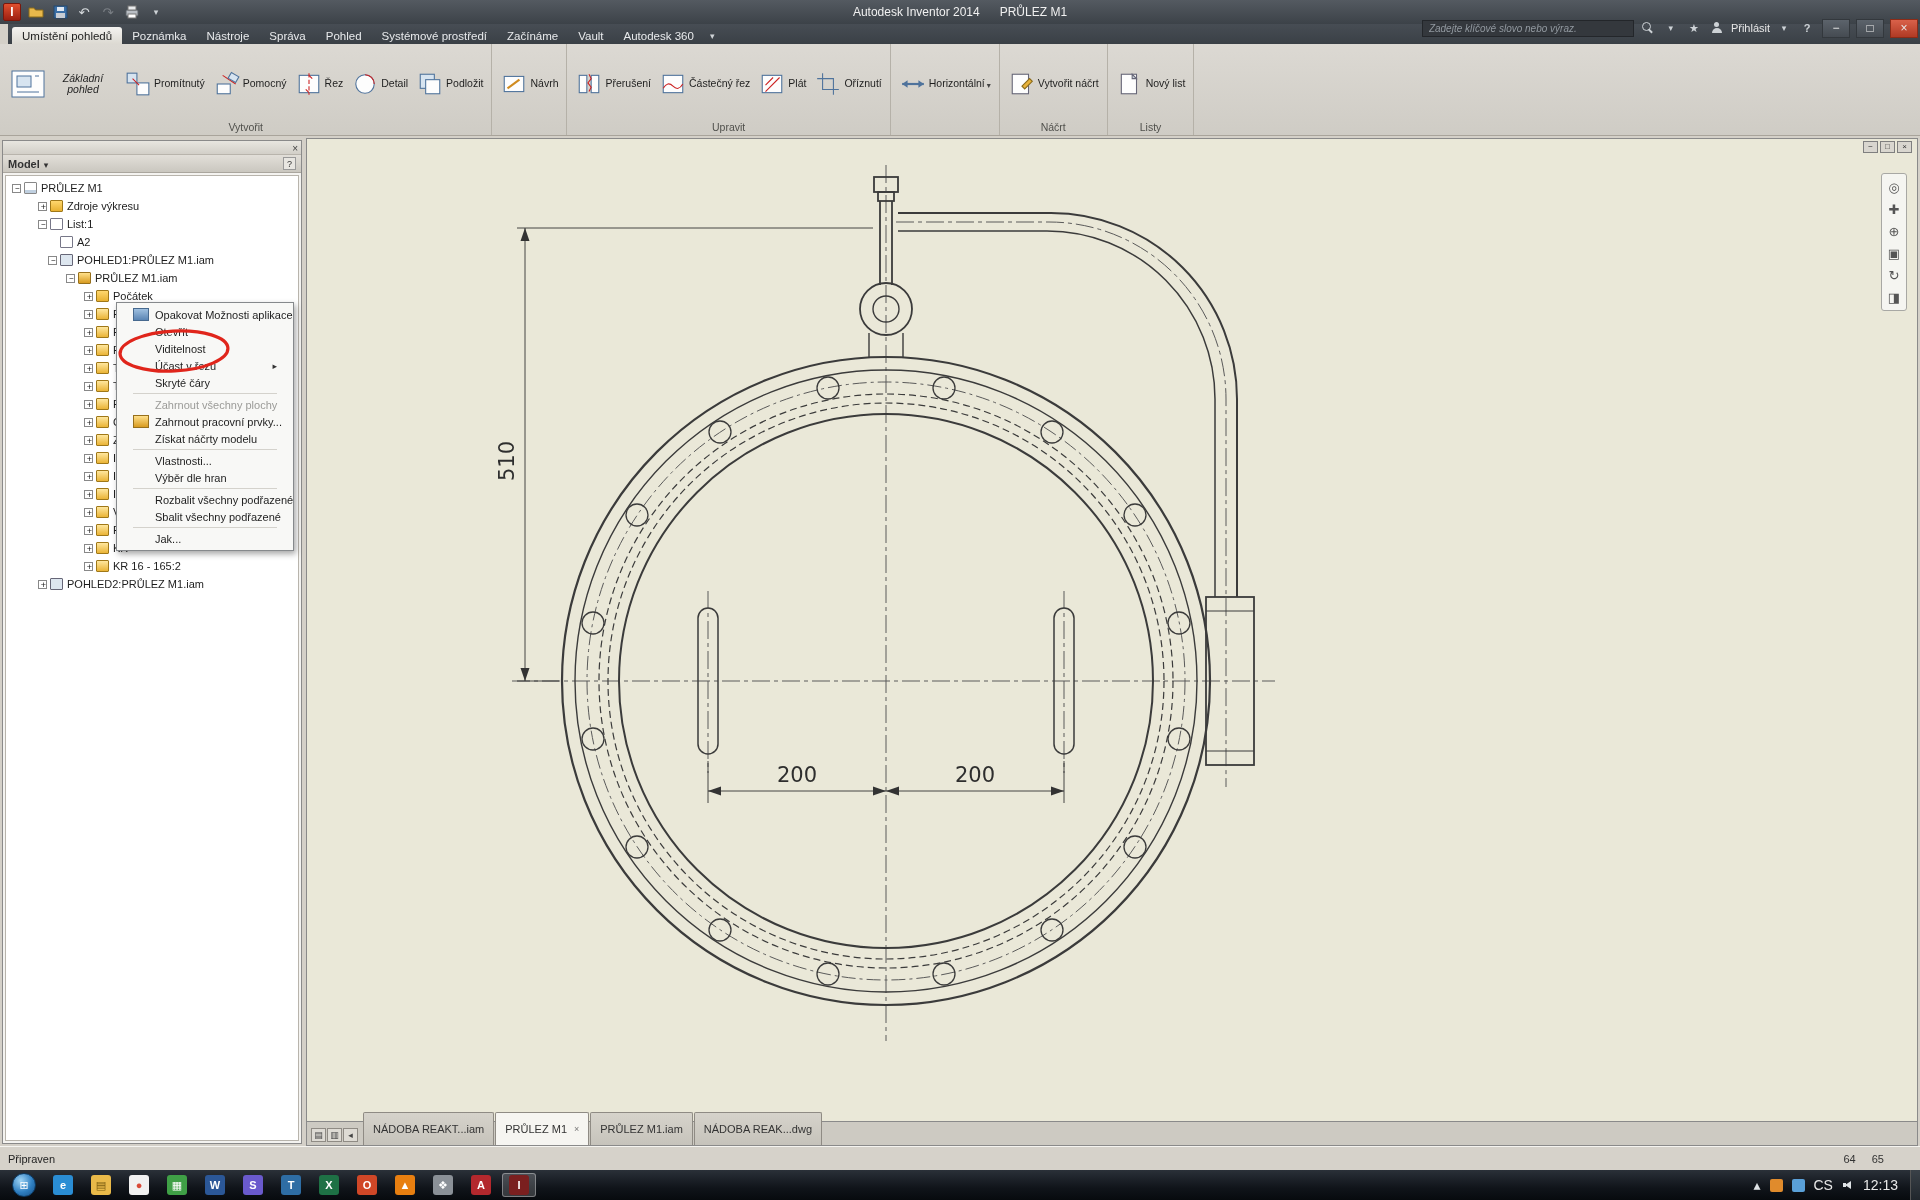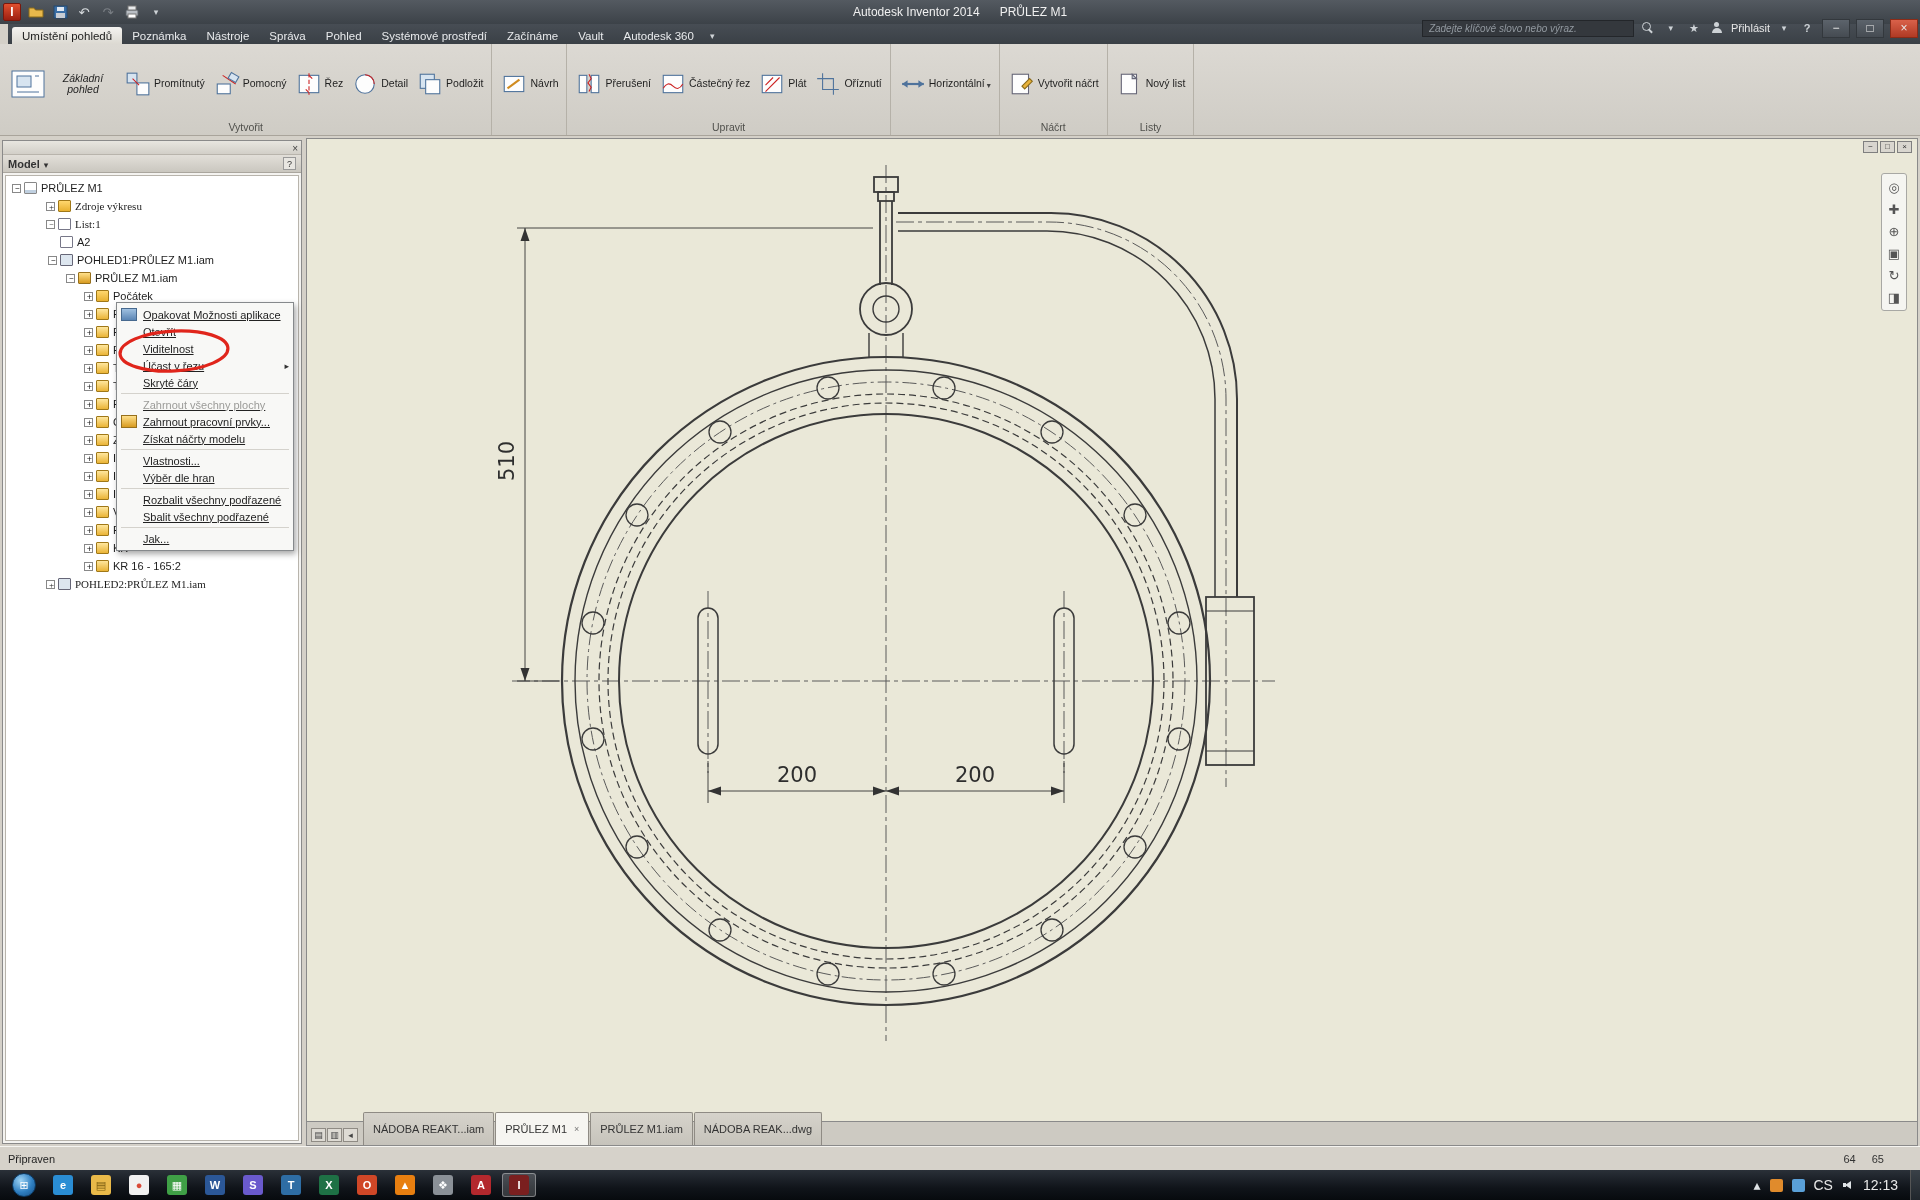--- a/index.html
+++ b/index.html
@@ -63,7 +63,7 @@
 .hq::before{content:"?";}
 .btree{flex:1;background:#fff;margin:2px;border:1px solid #b8b4ac;overflow:hidden;padding-top:3px;position:relative;}
 .trow{height:18px;display:flex;align-items:center;white-space:nowrap;}
-.lv0{padding-left:6px;}.lv1{padding-left:40px;font-family:Liberation Serif, serif;}.lv2{padding-left:42px;}.lv3{padding-left:60px;}.lv4{padding-left:78px;}
+.lv0{padding-left:6px;}.lv1{padding-left:32px;}.lv2{padding-left:42px;}.lv3{padding-left:60px;}.lv4{padding-left:78px;}
 .exp{width:9px;height:9px;border:1px solid #888;background:#fff;margin-right:3px;position:relative;flex:none;}
 .exp::before{position:absolute;left:0;top:0;width:9px;text-align:center;font-size:9px;line-height:8px;color:#222;}
 .exp.plus::before{content:"+";}

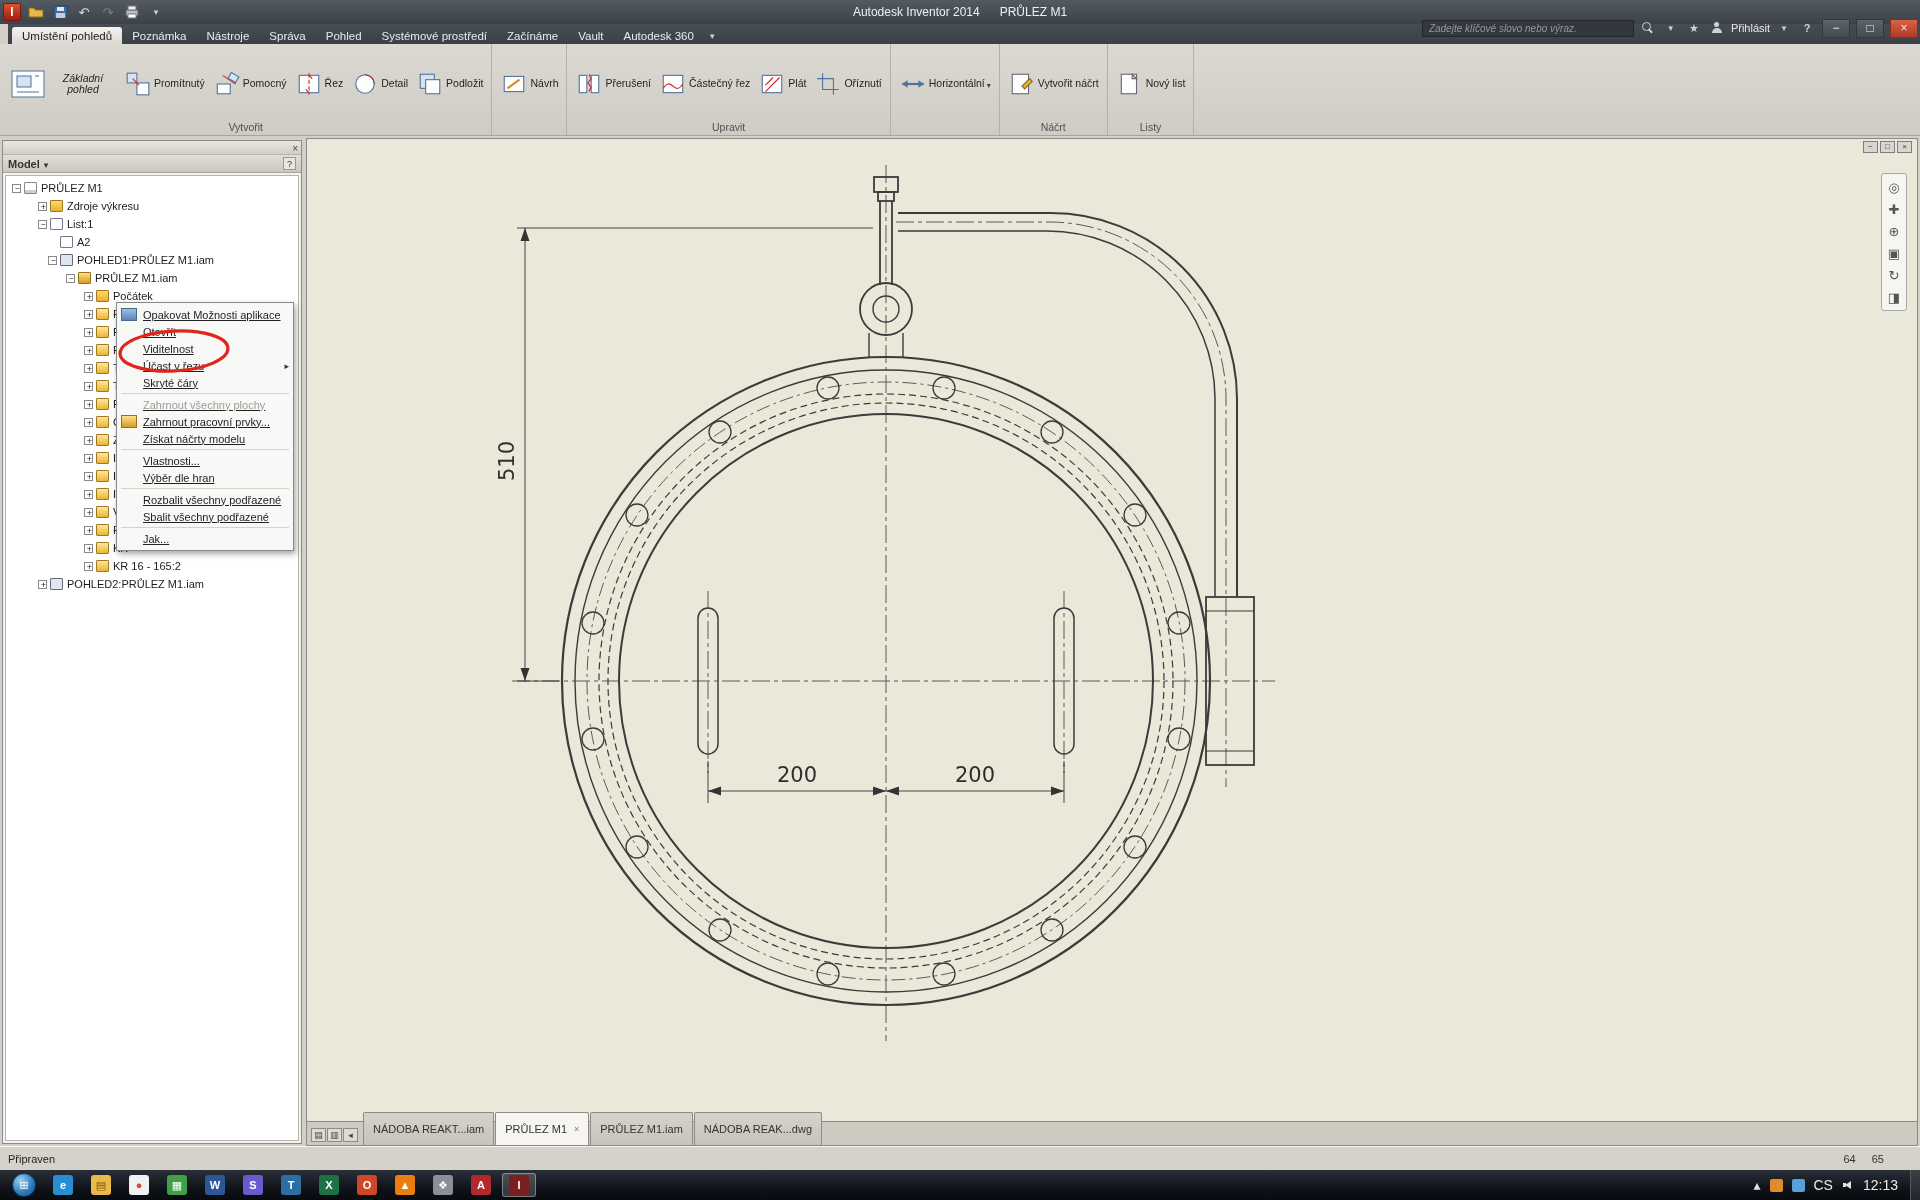--- a/index.html
+++ b/index.html
@@ -79,7 +79,7 @@
 .tl{font-size:11px;color:#1d1d1d;}
 
 
-.cmenu{position:absolute;left:116px;top:302px;width:178px;background:#f8f8f6;border:1px solid #86898c;box-shadow:2px 3px 6px rgba(0,0,0,.35);padding:3px 0;z-index:50;text-decoration:underline;}
+.cmenu{position:absolute;left:116px;top:302px;width:178px;background:#f8f8f6;border:1px solid #86898c;box-shadow:2px 3px 6px rgba(0,0,0,.35);padding:3px 12px;z-index:50;}
 .citem{height:17px;display:flex;align-items:center;padding:0 14px 0 4px;color:#1e1e1e;position:relative;font-size:11px;white-space:nowrap;}
 .citem .mi{width:16px;height:13px;margin-right:6px;flex:none;}
 .mi.none{background:transparent;}

